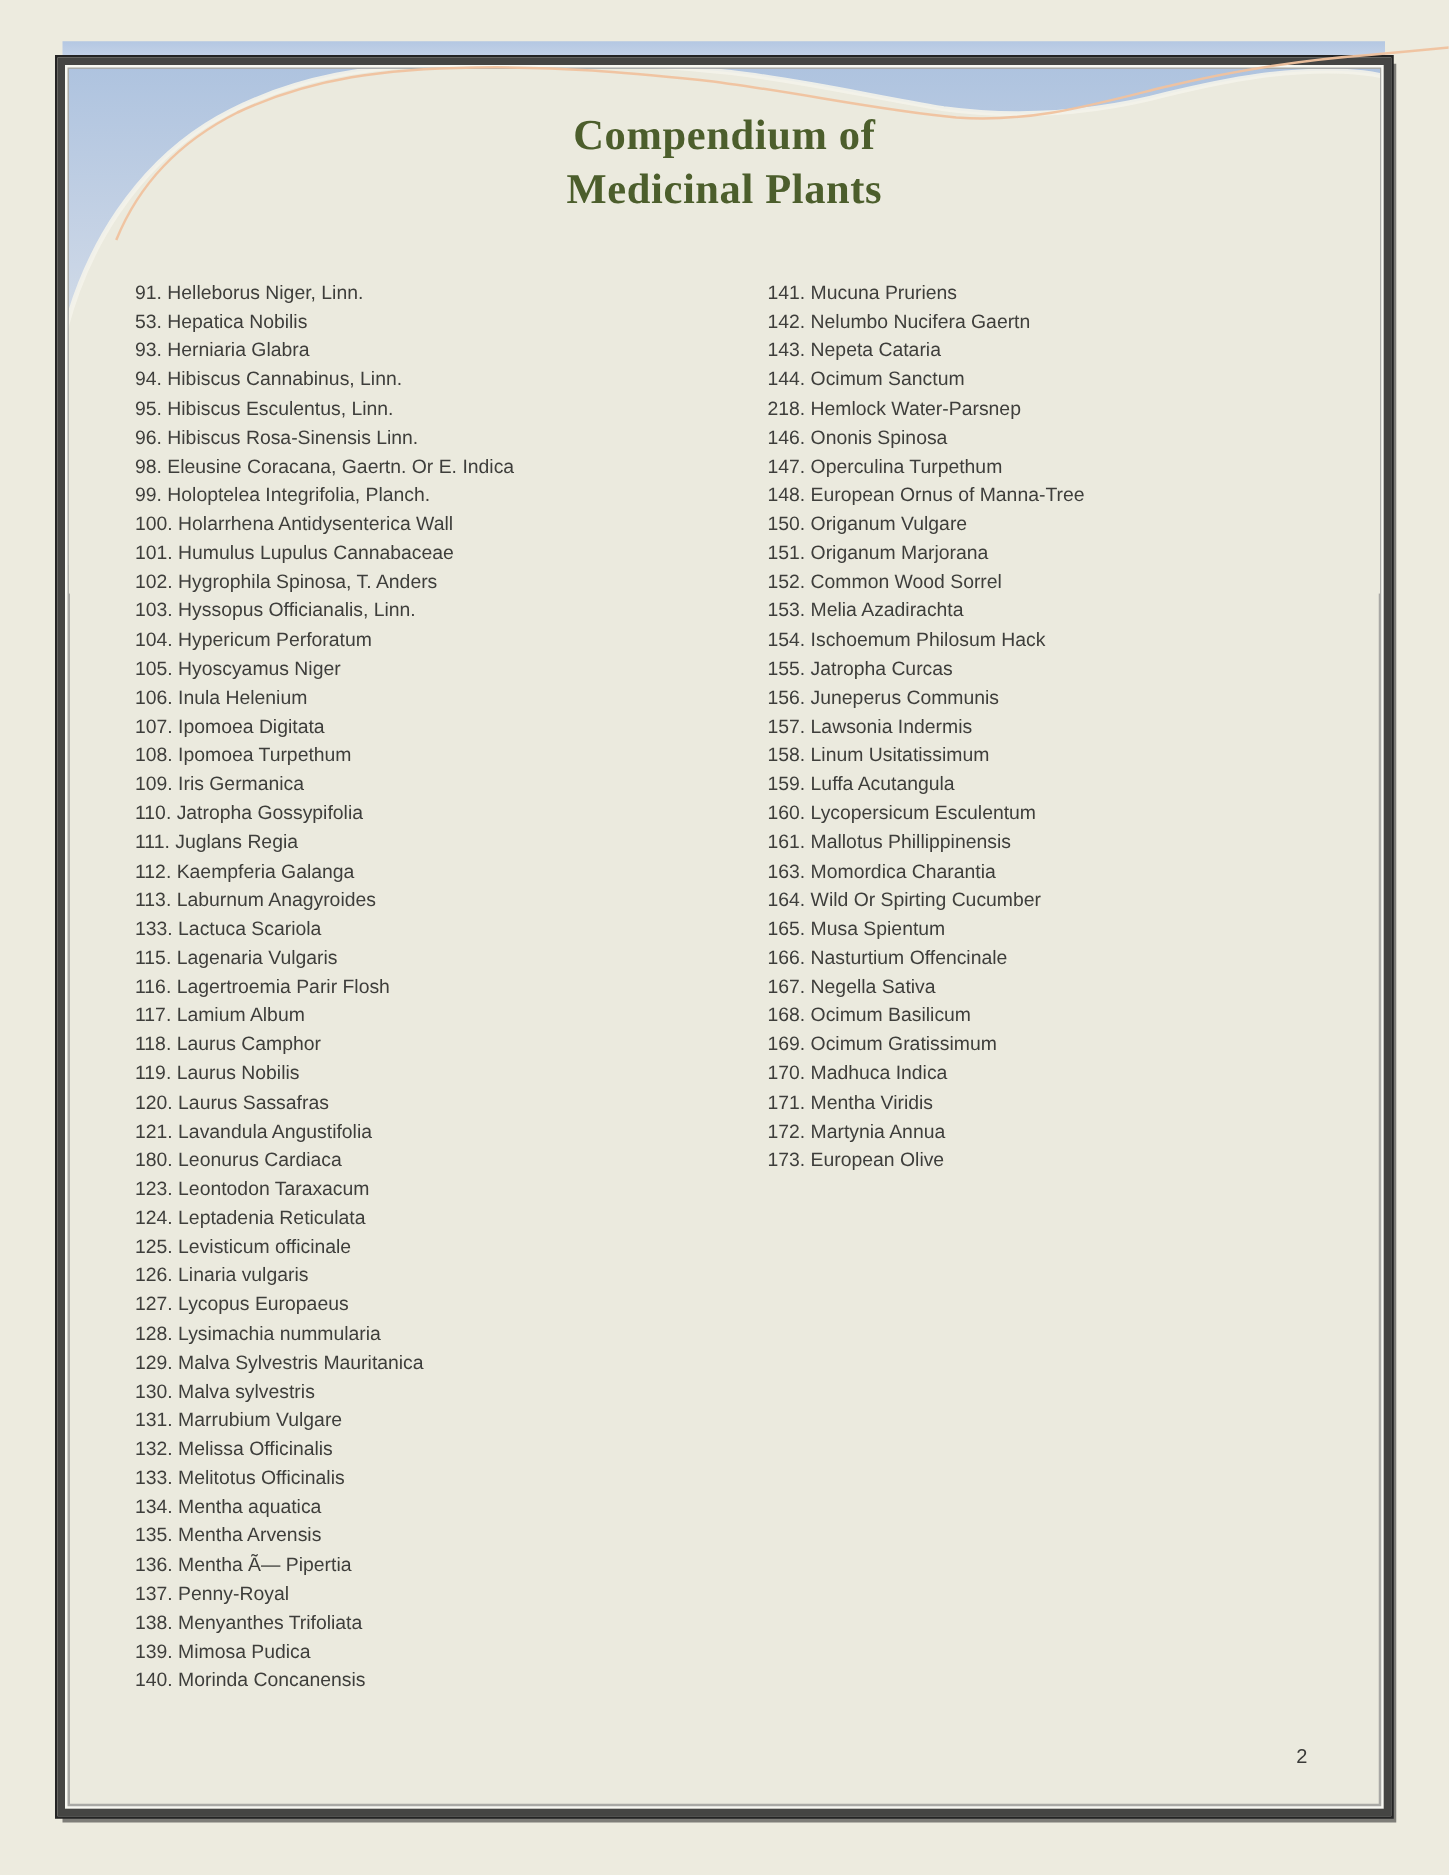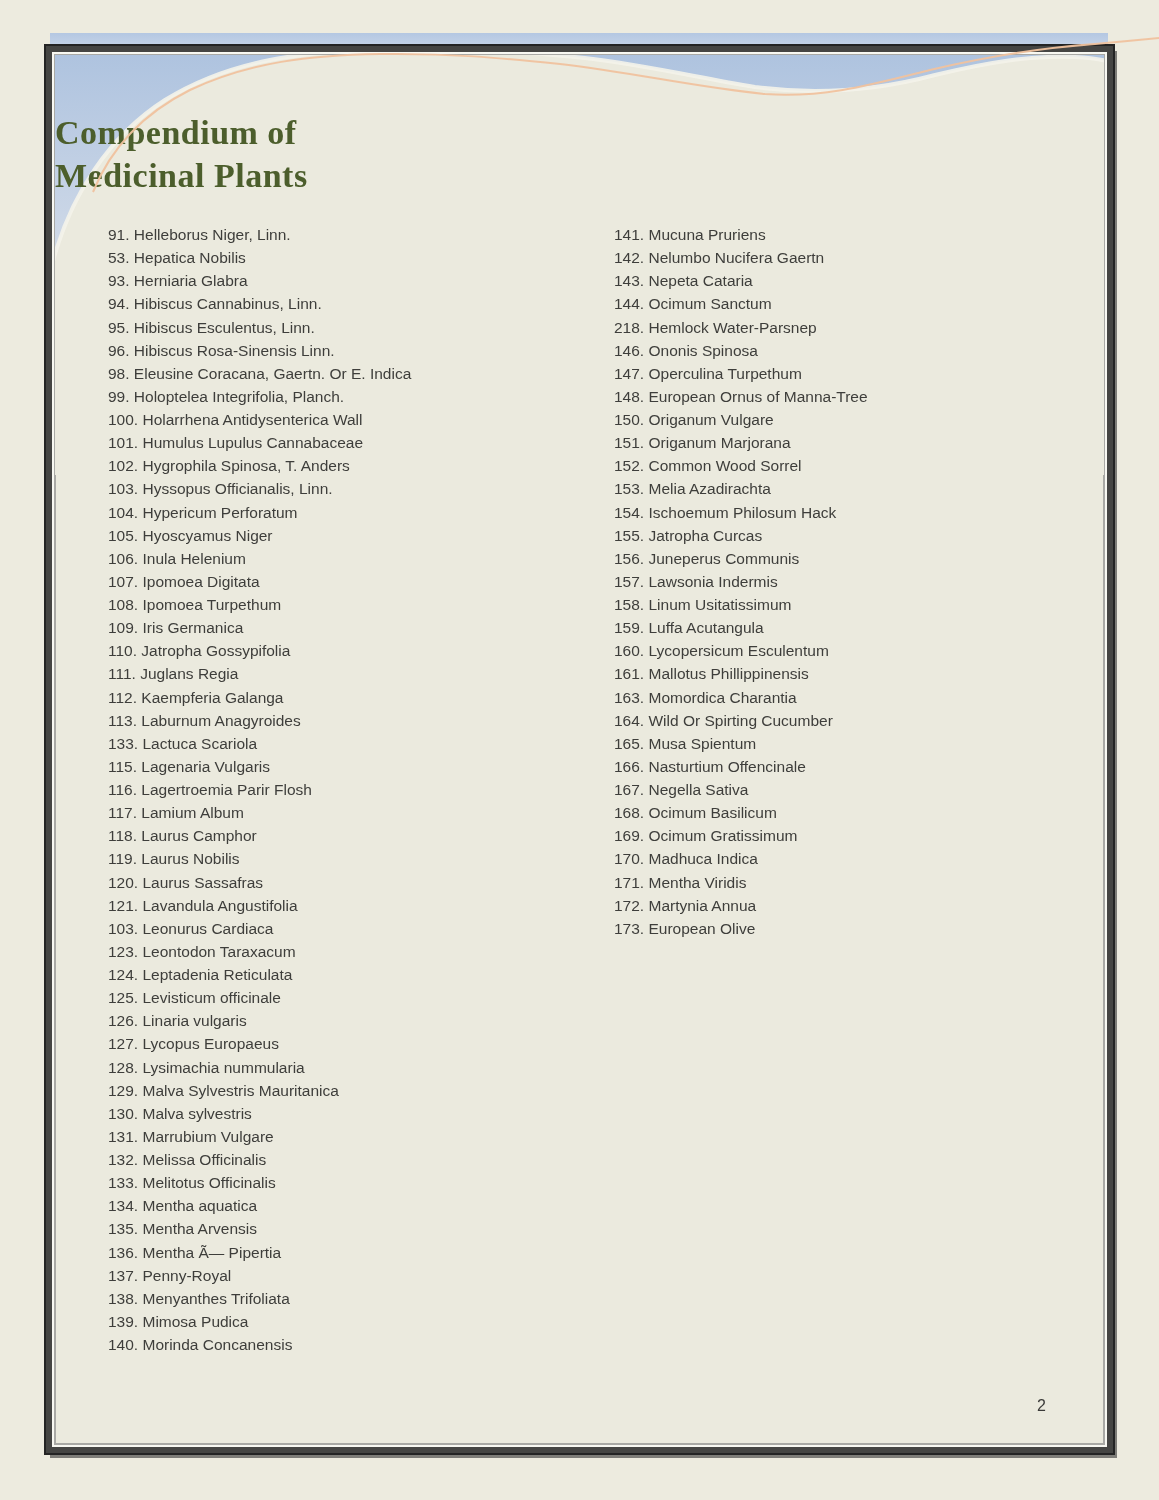--- a/index.html
+++ b/index.html
@@ -39,8 +39,8 @@
     pointer-events:none;z-index:5;
   }
   .title-block{
-    position:absolute;top:56px;left:0;width:100%;
-    z-index:2;
+    position:absolute;top:32px;left:0;width:100%;
+    text-align:center;z-index:2;
   }
   .title-line{
     font-family:"Liberation Serif", serif;

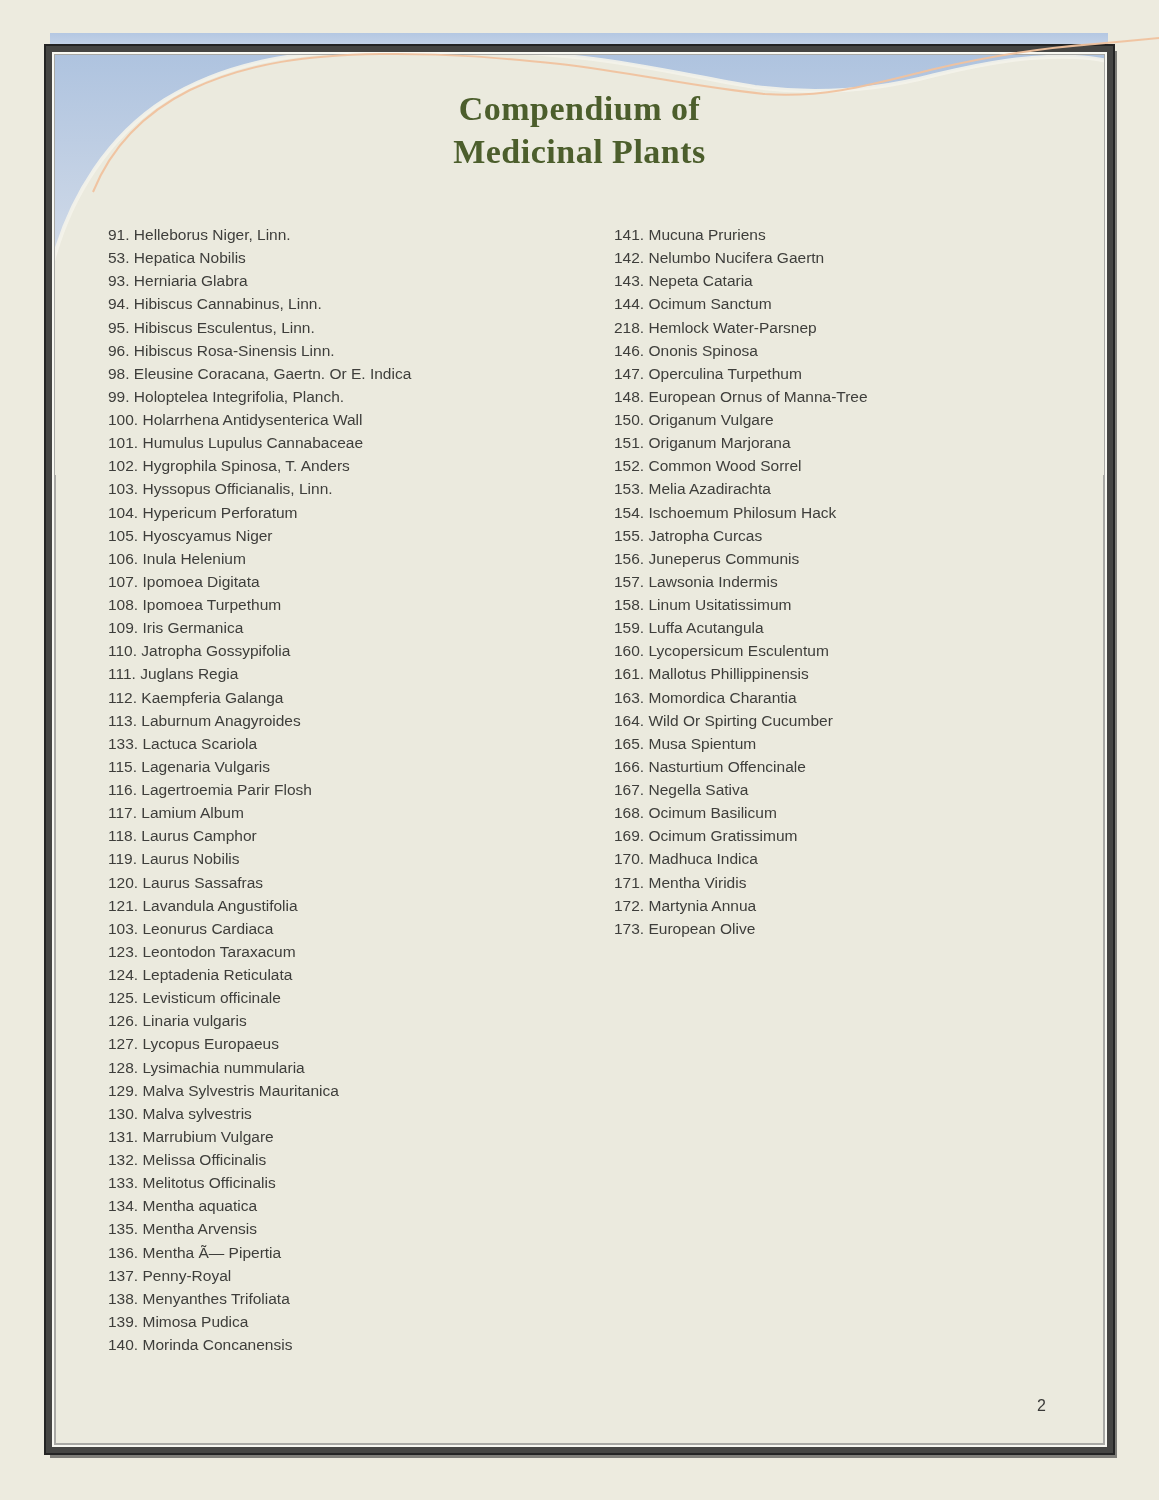--- a/index.html
+++ b/index.html
@@ -159,7 +159,7 @@
 
         <div class="list-item">121. Lavandula Angustifolia</div>
 
-        <div class="list-item">103. Leonurus Cardiaca</div>
+        <div class="list-item">180. Leonurus Cardiaca</div>
 
         <div class="list-item">123. Leontodon Taraxacum</div>
 

